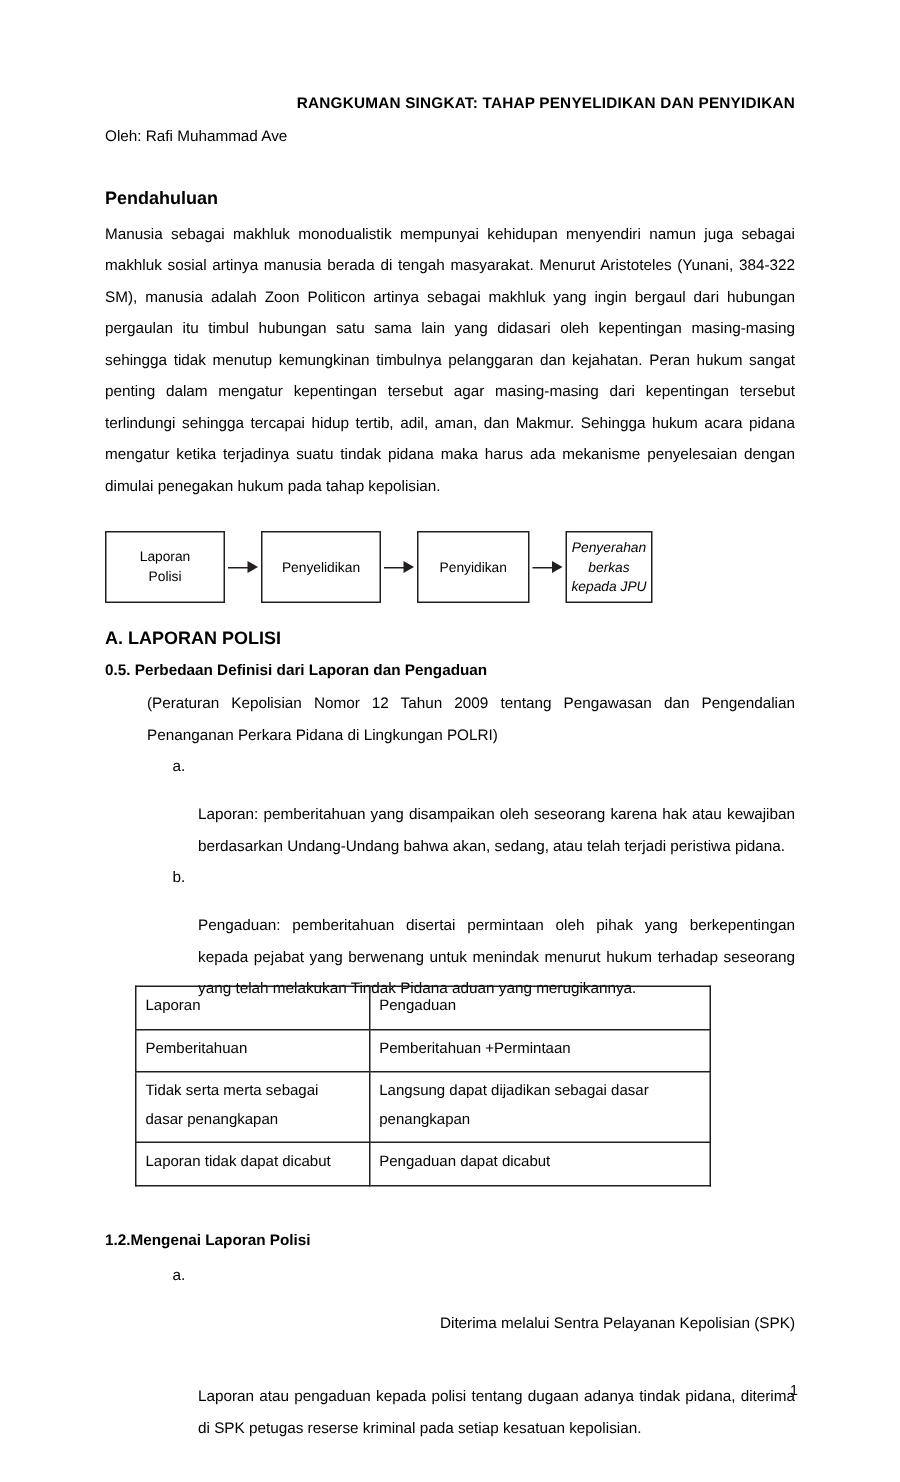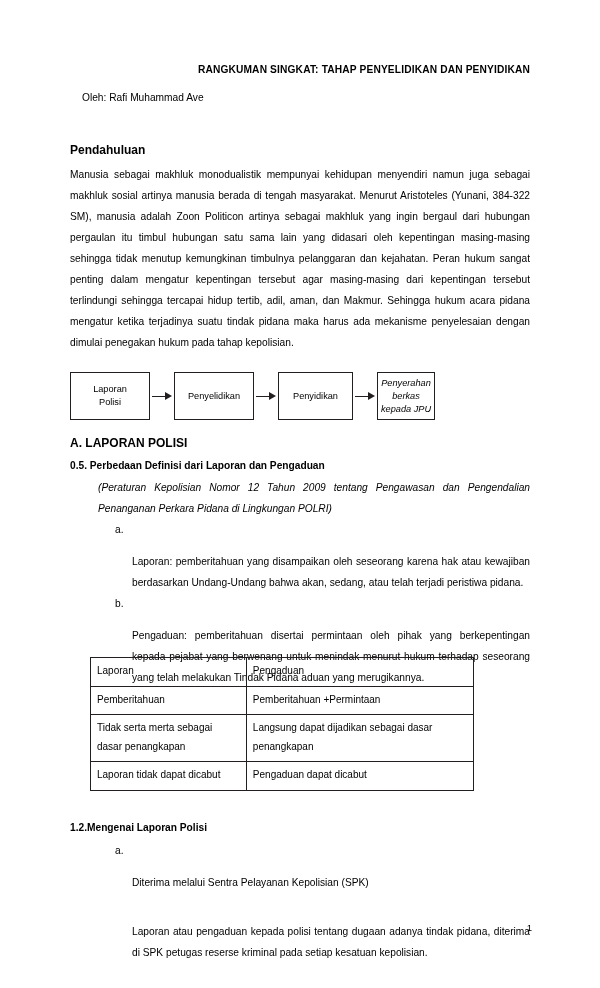--- a/index.html
+++ b/index.html
@@ -36,7 +36,7 @@
   .doc-author {
     font-size: 10.2px;
     line-height: 1.55;
-    margin: 12px;
+    margin: 0;
   }
   .section-head {
     font-size: 12px;

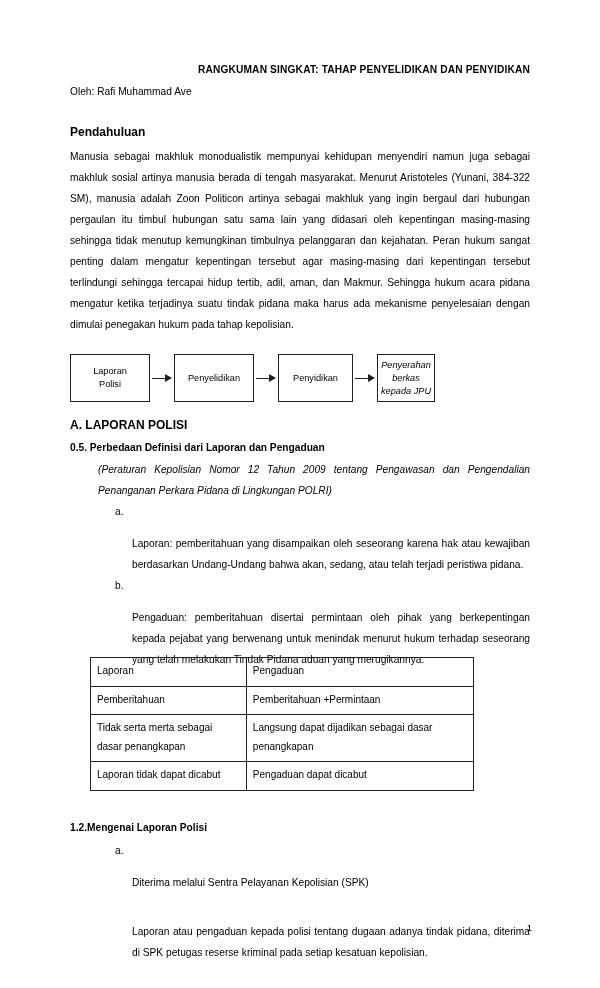--- a/index.html
+++ b/index.html
@@ -120,7 +120,6 @@
     line-height: 2.06;
     text-align: justify;
     margin: 0;
-    font-style: italic;
   }
   .li {
     display: flex;

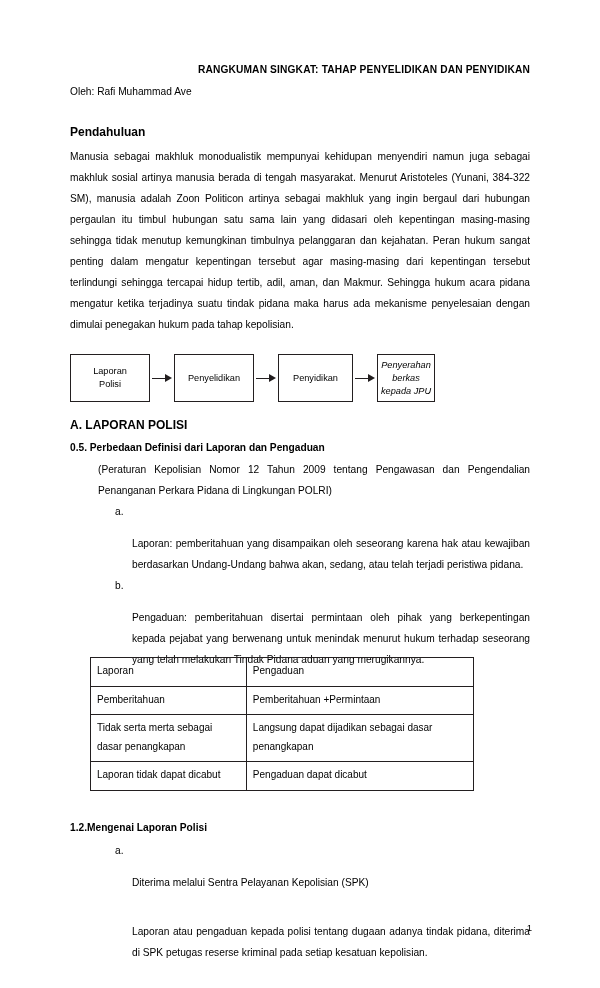--- a/index.html
+++ b/index.html
@@ -136,7 +136,7 @@
     text-align: justify;
     margin-top: 32px;
   }
-  .li-noj .li-text { text-align: left; }
+  .li-noj .li-text { text-align: right; }
   
   table.cmp {
     position: absolute;

